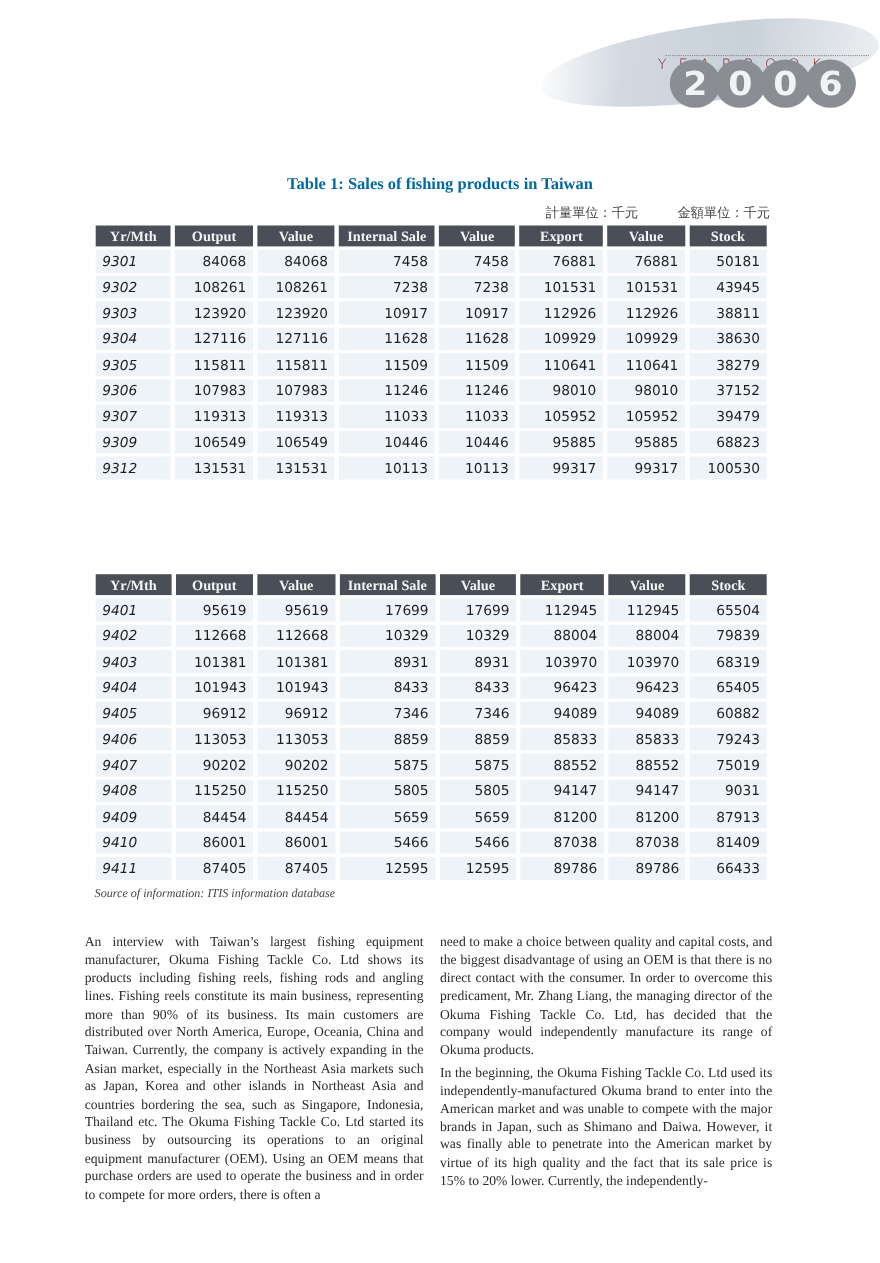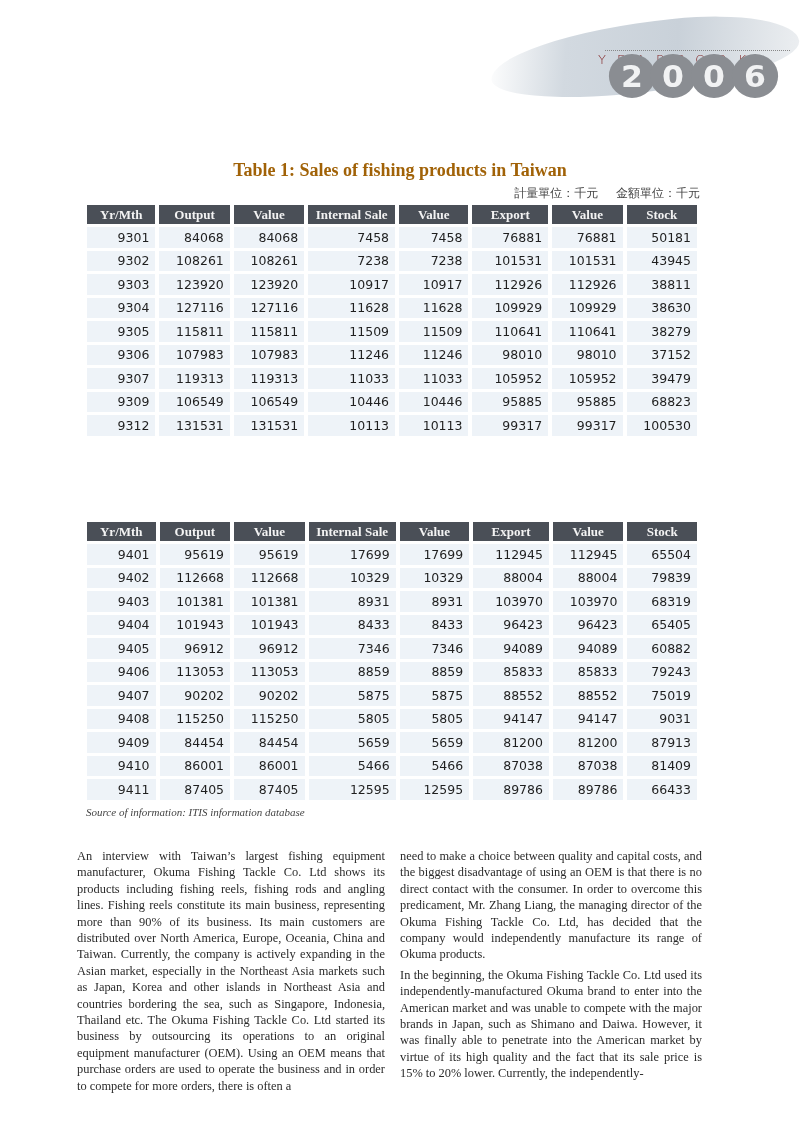--- a/index.html
+++ b/index.html
@@ -30,7 +30,7 @@
 
   .table-title {
     position: absolute; left: 0; width: 800px; top: 160px; text-align: center;
-    font-weight: bold; font-size: 18px; color: #a16207;
+    font-weight: bold; font-size: 15px; color: #0369a1;
   }
   .units {
     position: absolute; right: 100px; top: 185px; font-size: 12px; color: #444;

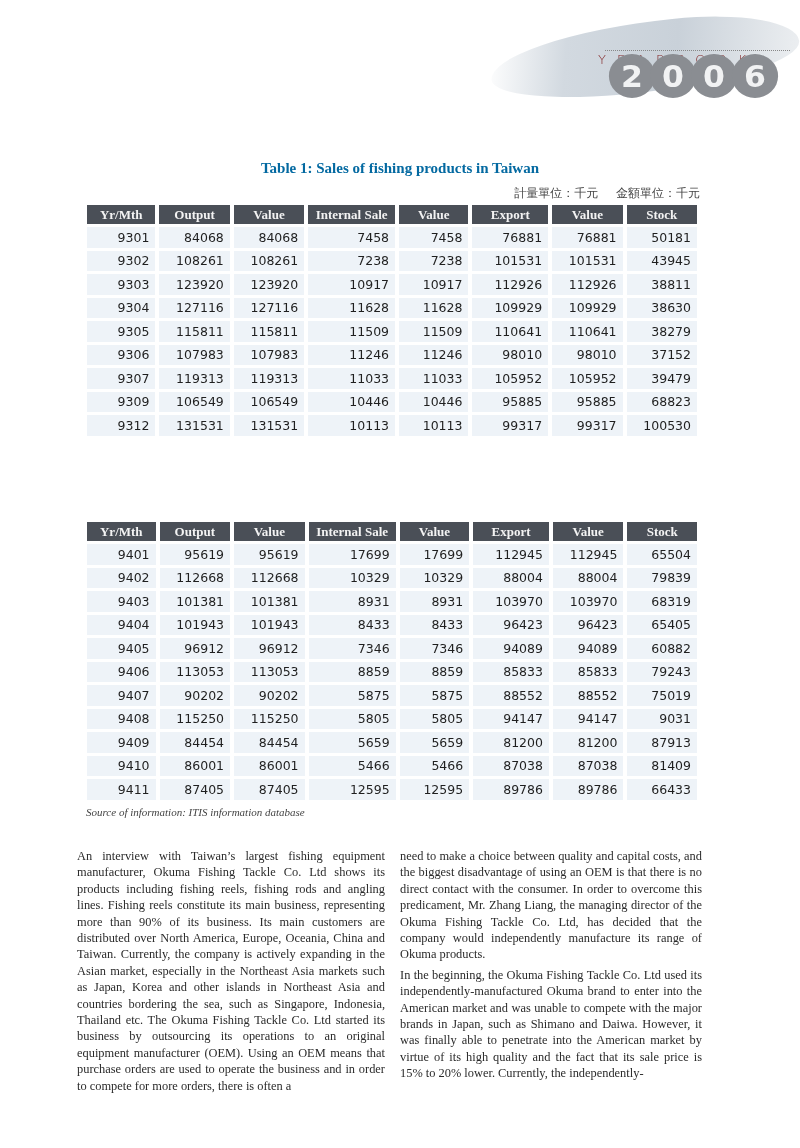--- a/index.html
+++ b/index.html
@@ -36,7 +36,7 @@
     position: absolute; right: 100px; top: 185px; font-size: 12px; color: #444;
     font-family: "DejaVu Sans", sans-serif;
   }
-  .units span { margin-left: 14px; text-align: right; }
+  .units span { margin-left: 32px; text-align: right; }
 
   .tbl { position: absolute; left: 83px; width: 618px; border-collapse: separate; border-spacing: 4px 3px; }
   .tbl1 { top: 202px; }

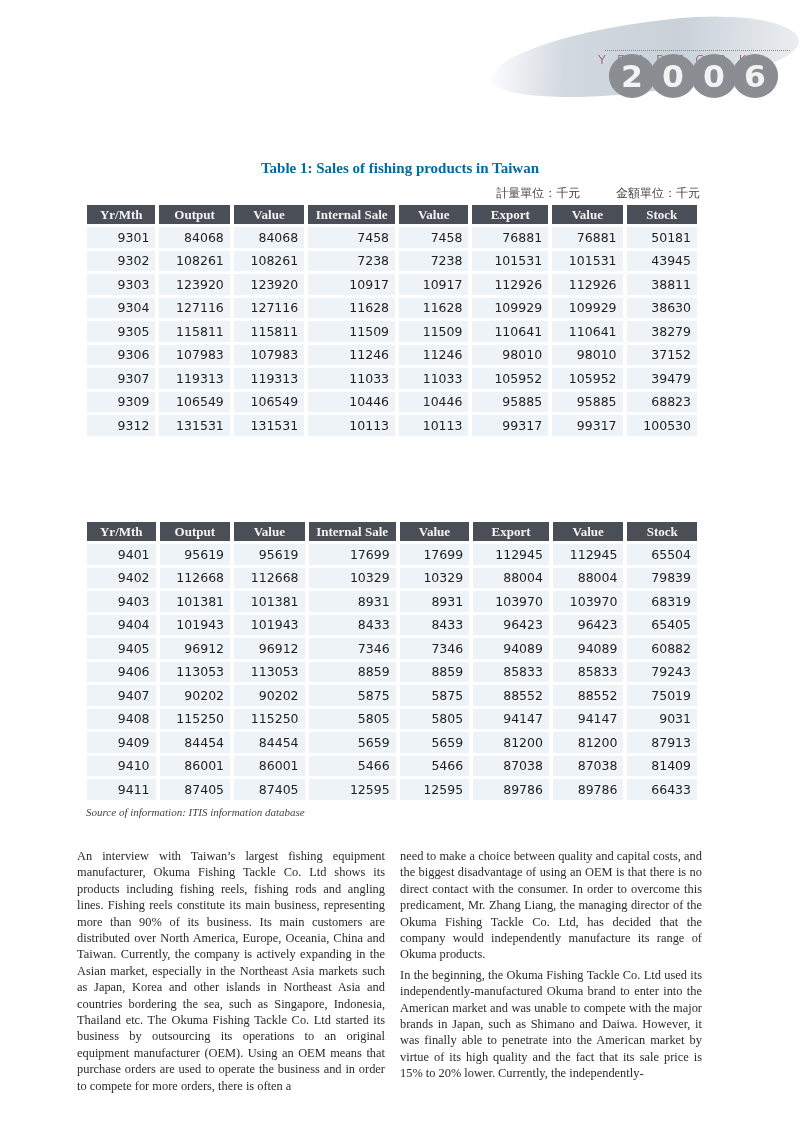--- a/index.html
+++ b/index.html
@@ -49,7 +49,7 @@
     background: #eef3f8; font-family: "DejaVu Sans", sans-serif; font-size: 12.5px; color: #1f1f1f;
     height: 20.5px; padding: 0 6px; text-align: right;
   }
-  .tbl td.ym { text-align: right; }
+  .tbl td.ym { text-align: left; font-style: italic; }
   .tbl col.c0 { width: 72px; }
   .tbl col.c1 { width: 72px; }
   .tbl col.c2 { width: 72px; }

